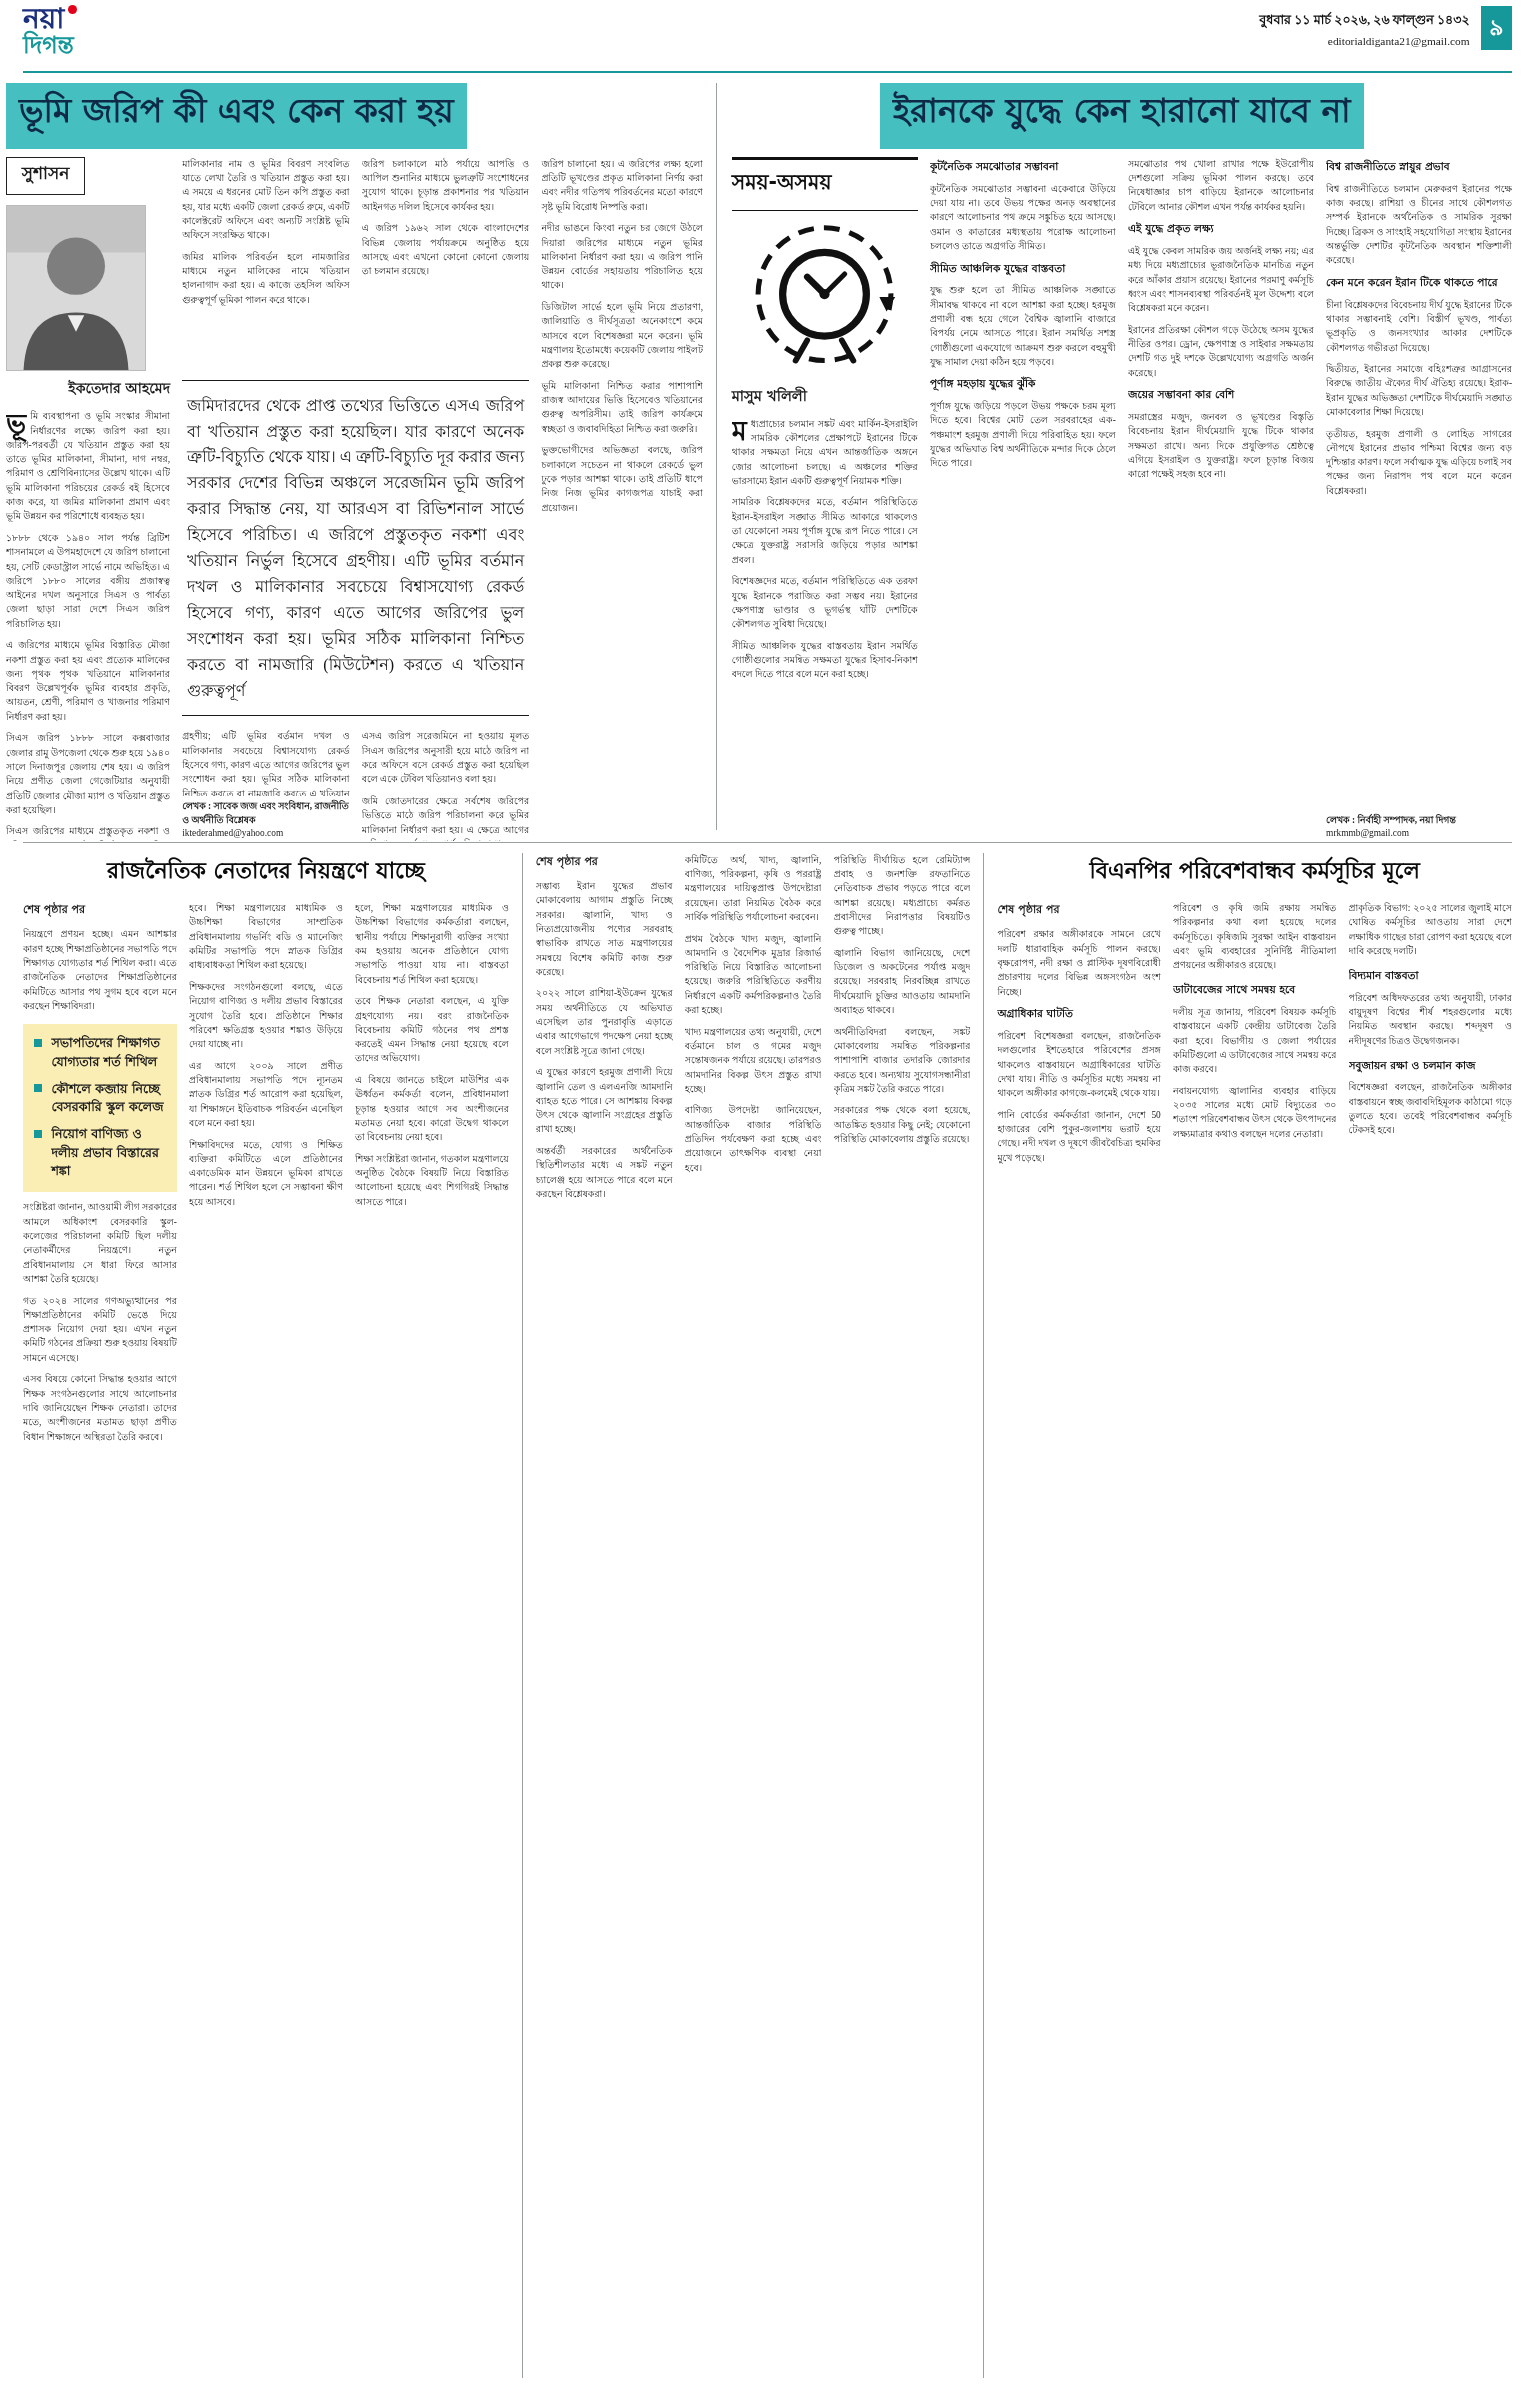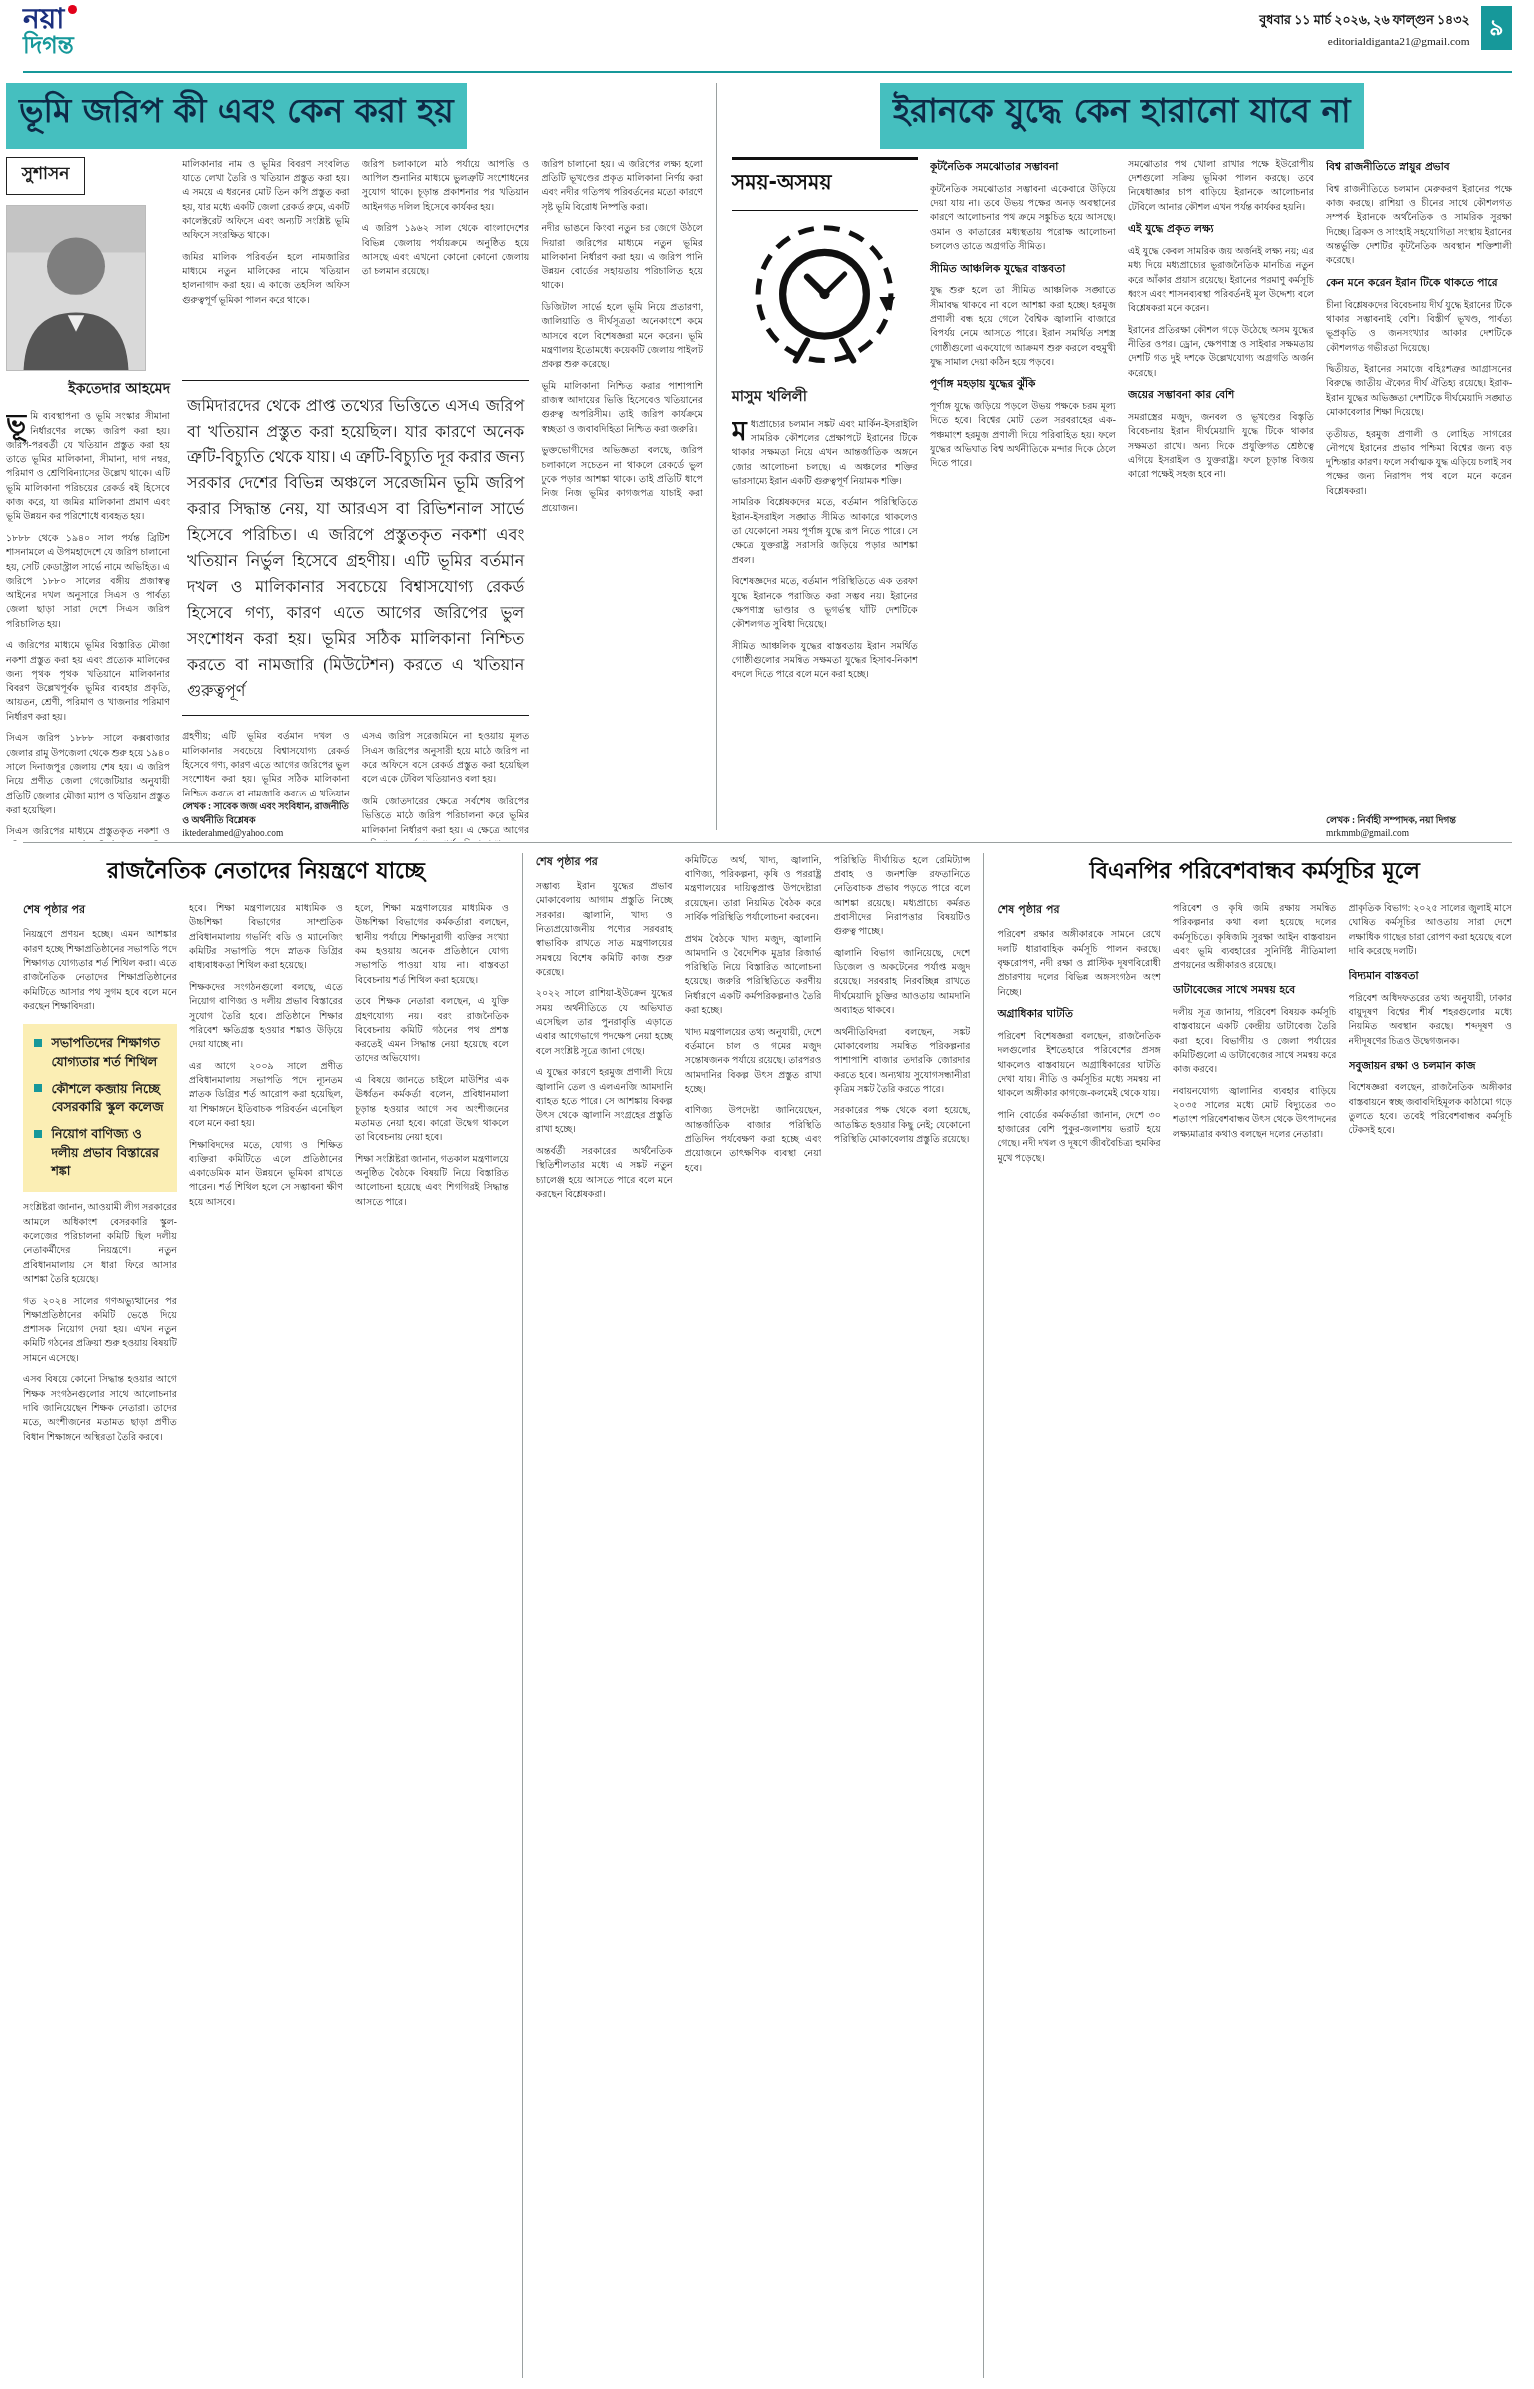--- a/index.html
+++ b/index.html
@@ -297,7 +297,7 @@
               <p>পরিবেশ রক্ষার অঙ্গীকারকে সামনে রেখে দলটি ধারাবাহিক কর্মসূচি পালন করছে। বৃক্ষরোপণ, নদী রক্ষা ও প্লাস্টিক দূষণবিরোধী প্রচারণায় দলের বিভিন্ন অঙ্গসংগঠন অংশ নিচ্ছে।</p>
               <h4 class="subhead">অগ্রাধিকার ঘাটতি</h4>
               <p>পরিবেশ বিশেষজ্ঞরা বলছেন, রাজনৈতিক দলগুলোর ইশতেহারে পরিবেশের প্রসঙ্গ থাকলেও বাস্তবায়নে অগ্রাধিকারের ঘাটতি দেখা যায়। নীতি ও কর্মসূচির মধ্যে সমন্বয় না থাকলে অঙ্গীকার কাগজে-কলমেই থেকে যায়।</p>
-              <p>পানি বোর্ডের কর্মকর্তারা জানান, দেশে ৩০ হাজারের বেশি পুকুর-জলাশয় ভরাট হয়ে গেছে। নদী দখল ও দূষণে জীববৈচিত্র্য হুমকির মুখে পড়েছে।</p>
+              <p>পানি বোর্ডের কর্মকর্তারা জানান, দেশে 50 হাজারের বেশি পুকুর-জলাশয় ভরাট হয়ে গেছে। নদী দখল ও দূষণে জীববৈচিত্র্য হুমকির মুখে পড়েছে।</p>
             </div>
         </div>
         <div class="bcol coltext">

